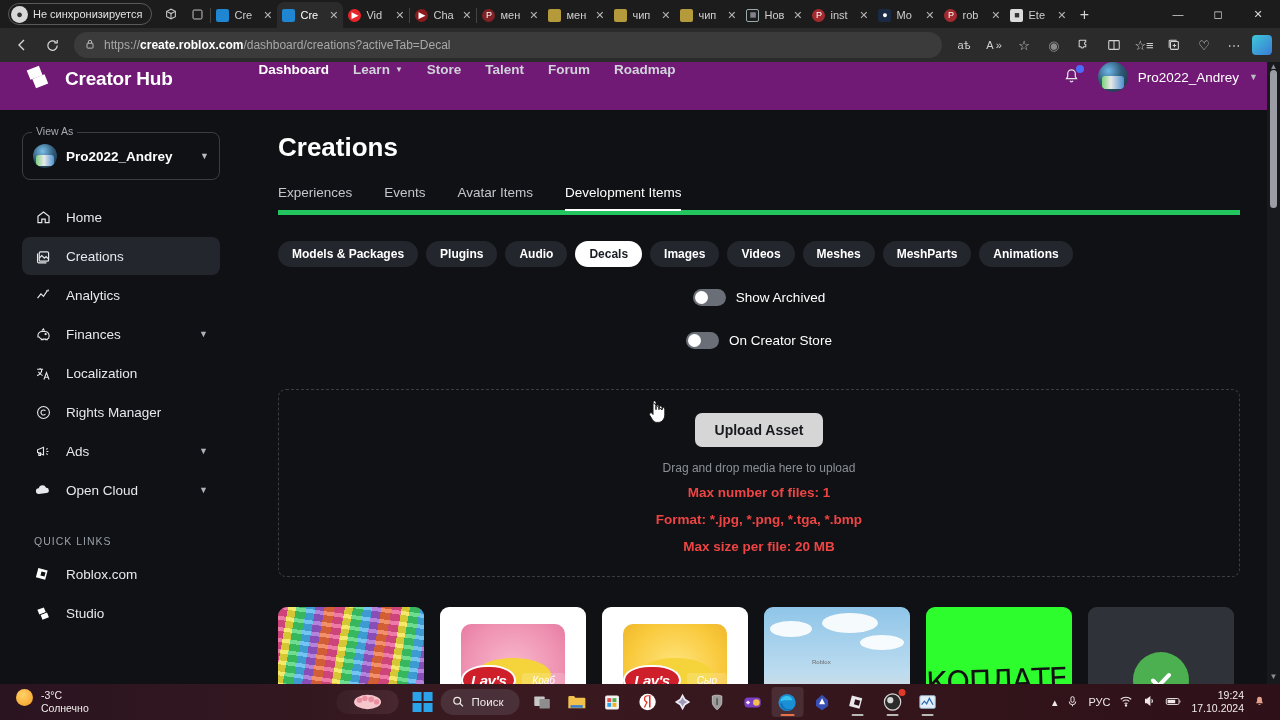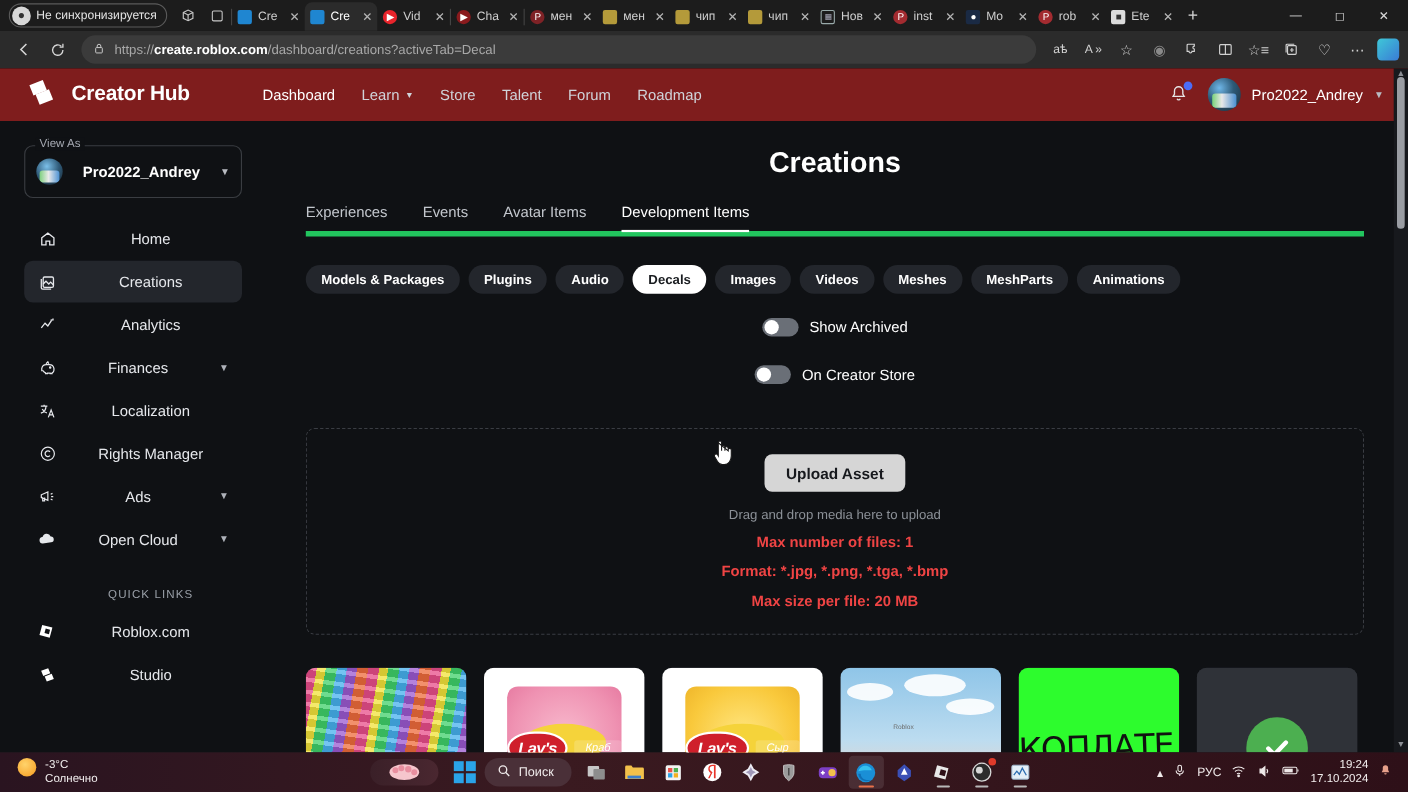--- a/index.html
+++ b/index.html
@@ -89,9 +89,10 @@
     background: #0f1114; overflow: hidden;
   }
   .site-header {
-    height: 48px; background: #7f1d1d;
-    display: flex; align-items: center; padding: 0 22px;
+    height: 48px; background: #701a75;
+    display: flex; align-items: flex-start; padding: 0 22px;
     position: relative;
+    gap: 44px;
   }
   .brand { display: flex; align-items: center; gap: 13px; }
   .brand-name { color: #fff; font-size: 19px; font-weight: bold; letter-spacing: -0.2px; }

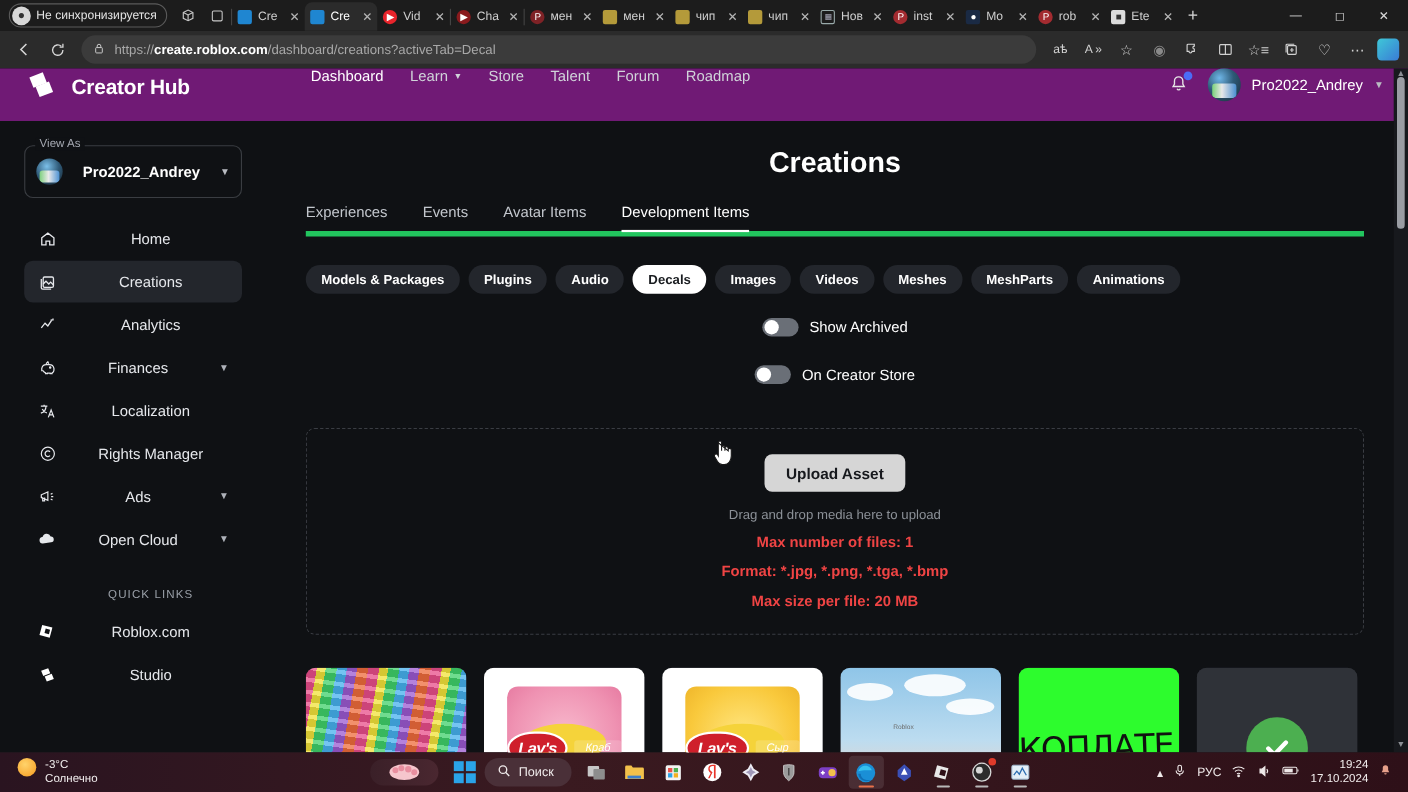--- a/index.html
+++ b/index.html
@@ -96,7 +96,7 @@
   }
   .brand { display: flex; align-items: center; gap: 13px; }
   .brand-name { color: #fff; font-size: 19px; font-weight: bold; letter-spacing: -0.2px; }
-  .topnav { display: flex; align-items: center; gap: 24px; margin-left: 66px; }
+  .topnav { display: flex; align-items: center; gap: 24px; margin-left: 42px; font-weight: bold; }
   .topnav a {
     color: #d0d3d9; font-size: 13.5px; text-decoration: none;
     display: flex; align-items: center; gap: 5px; white-space: nowrap;

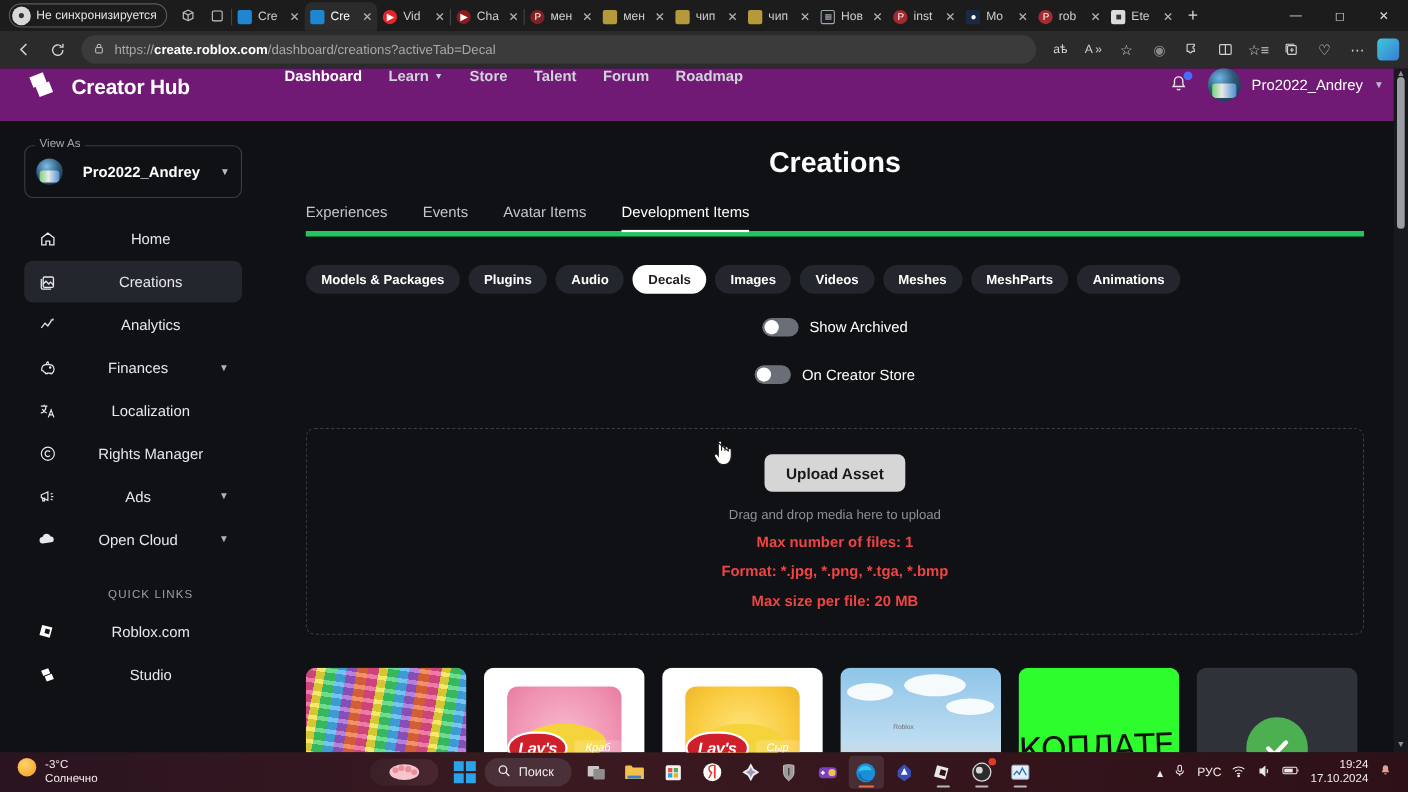--- a/index.html
+++ b/index.html
@@ -120,7 +120,7 @@
     background: linear-gradient(90deg,#79d27a 0%, #e8e8e8 40%, #4a8fd0 100%);
   }
 
-  .body-wrap { display: flex; height: 574px; text-align: center; }
+  .body-wrap { display: flex; height: 574px; }
 
   
   .sidebar {

